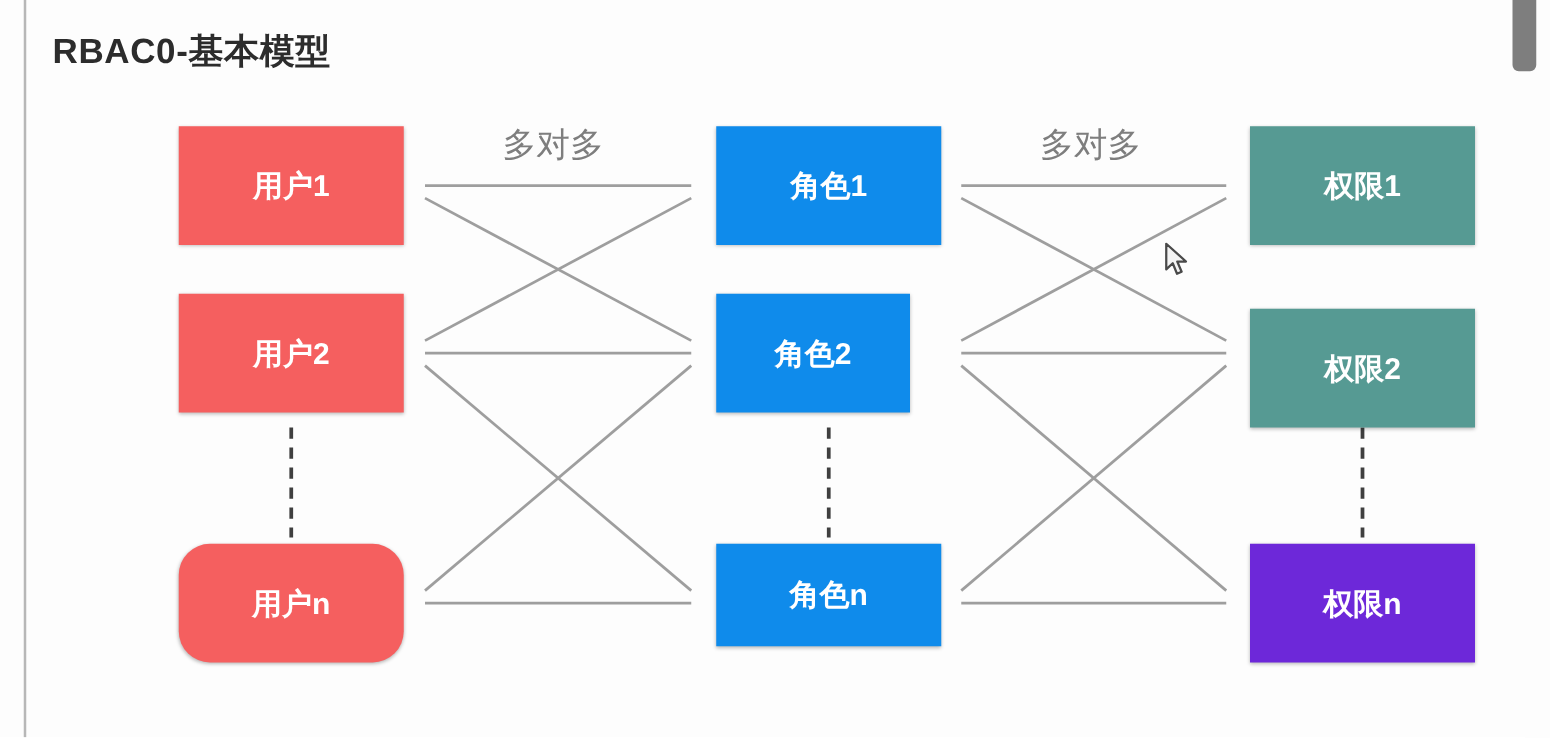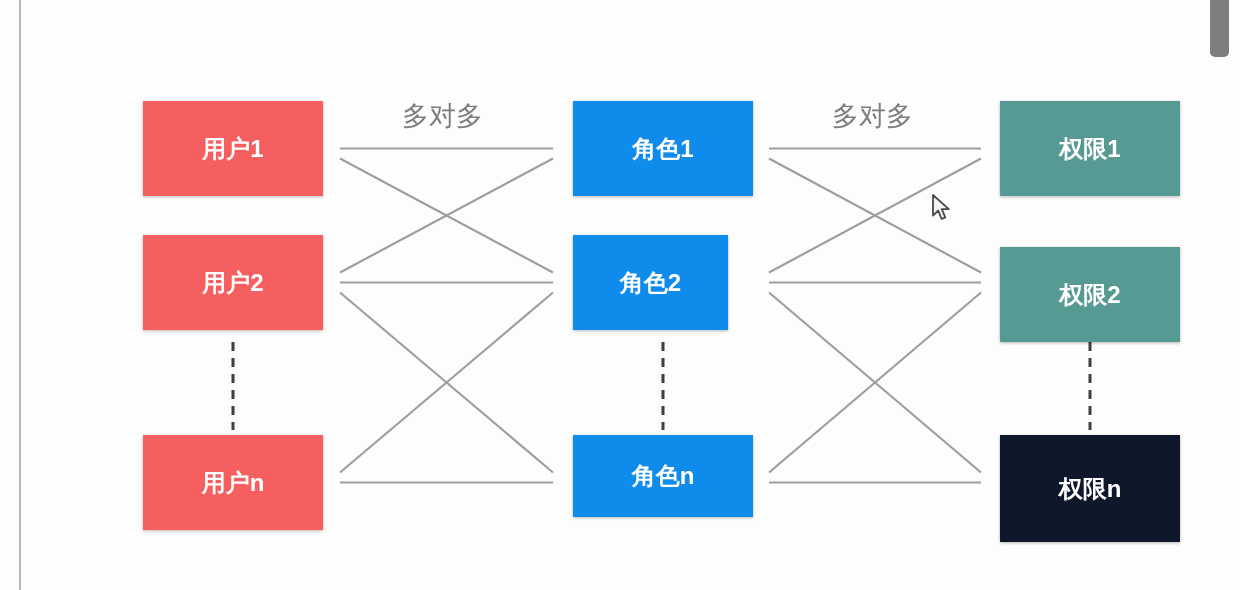--- a/index.html
+++ b/index.html
@@ -25,6 +25,7 @@
 
   <div class="left-border"></div>
 
+  <h1 class="page-title">RBAC0-基本模型</h1>
 
   <span class="rel-label rel-left">多对多</span>
   <span class="rel-label rel-right">多对多</span>

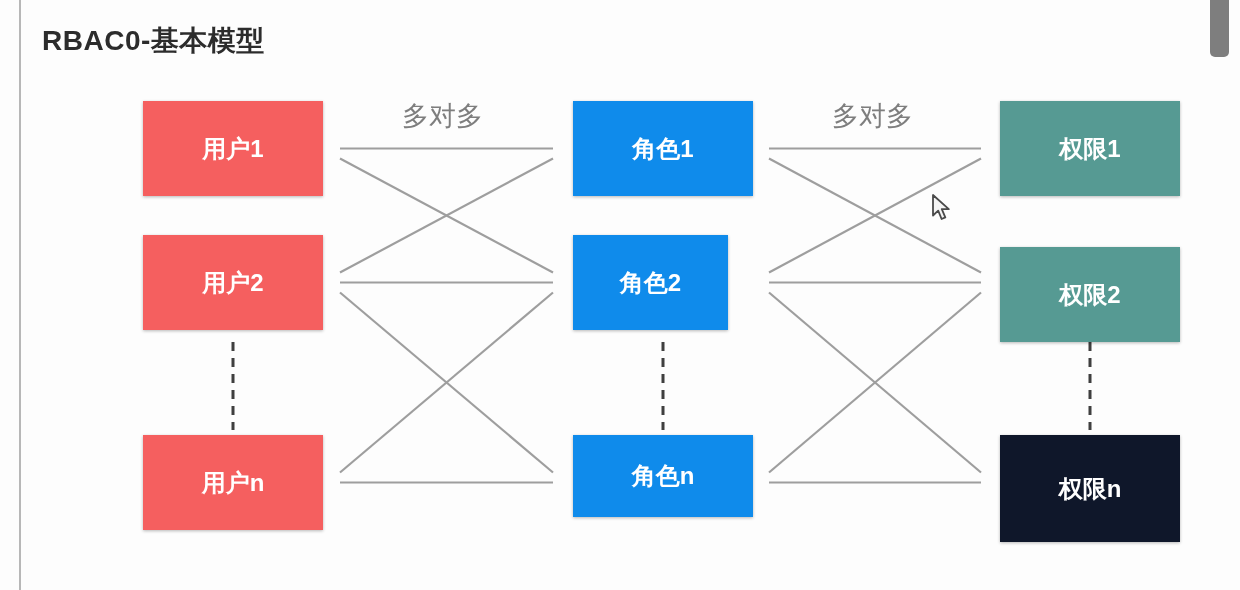--- a/index.html
+++ b/index.html
@@ -53,7 +53,7 @@
   <div id="nodes">
       <div class="node" style="left: 143px; top: 101px; width: 180px; height: 95px; background: rgb(245, 95, 95);">用户1</div>
       <div class="node" style="left: 143px; top: 235px; width: 180px; height: 95px; background: rgb(245, 95, 95);">用户2</div>
-      <div class="node" style="left: 143px; top: 435px; width: 180px; height: 95px; background: rgb(245, 95, 95);">用户n</div>
+      <div class="node" style="left: 143px; top: 435px; width: 180px; height: 95px; background: rgb(245, 95, 95); border-radius: 25px;">用户n</div>
       <div class="node" style="left: 573px; top: 101px; width: 180px; height: 95px; background: rgb(15, 139, 235);">角色1</div>
       <div class="node" style="left: 573px; top: 235px; width: 155px; height: 95px; background: rgb(15, 139, 235);">角色2</div>
       <div class="node" style="left: 573px; top: 435px; width: 180px; height: 82px; background: rgb(15, 139, 235);">角色n</div>

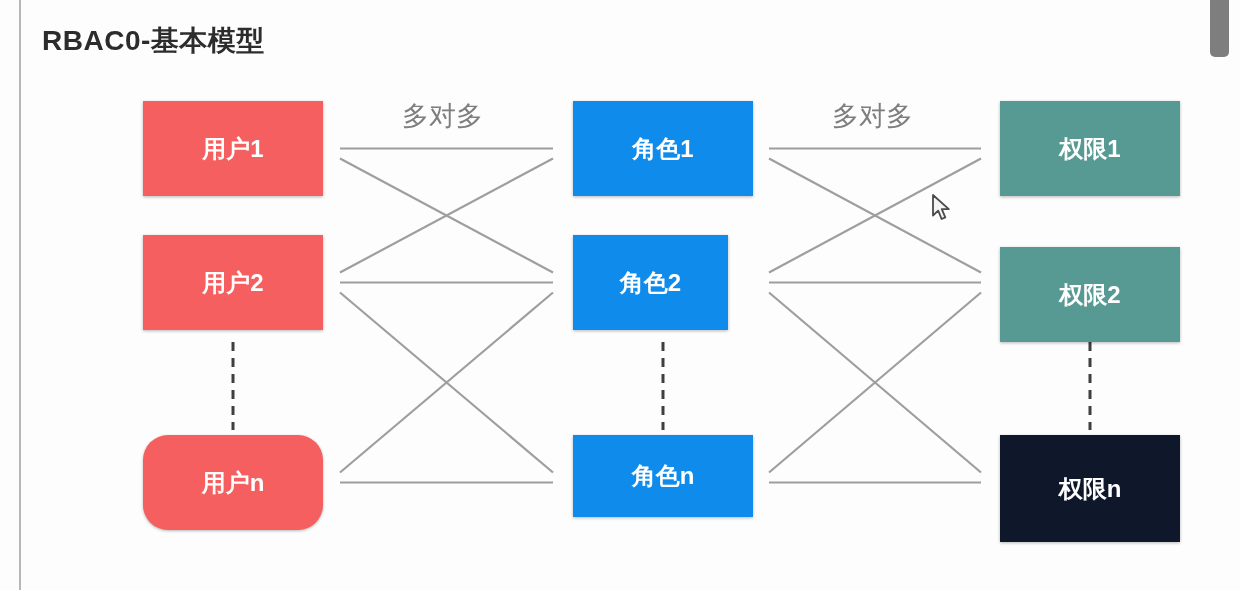--- a/index.html
+++ b/index.html
@@ -59,7 +59,7 @@
       <div class="node" style="left: 573px; top: 435px; width: 180px; height: 82px; background: rgb(15, 139, 235);">角色n</div>
       <div class="node" style="left: 1000px; top: 101px; width: 180px; height: 95px; background: rgb(86, 154, 147);">权限1</div>
       <div class="node" style="left: 1000px; top: 235px; width: 180px; height: 95px; background: rgb(86, 154, 147); margin-top: 12px;">权限2</div>
-      <div class="node" style="left: 1000px; top: 435px; width: 180px; height: 107px; background: #0f172a;">权限n</div>
+      <div class="node" style="left: 1000px; top: 435px; width: 180px; height: 95px; background: #6d28d9;">权限n</div>
     </div>
 
   <svg class="cursor" viewBox="0 0 24 28">

